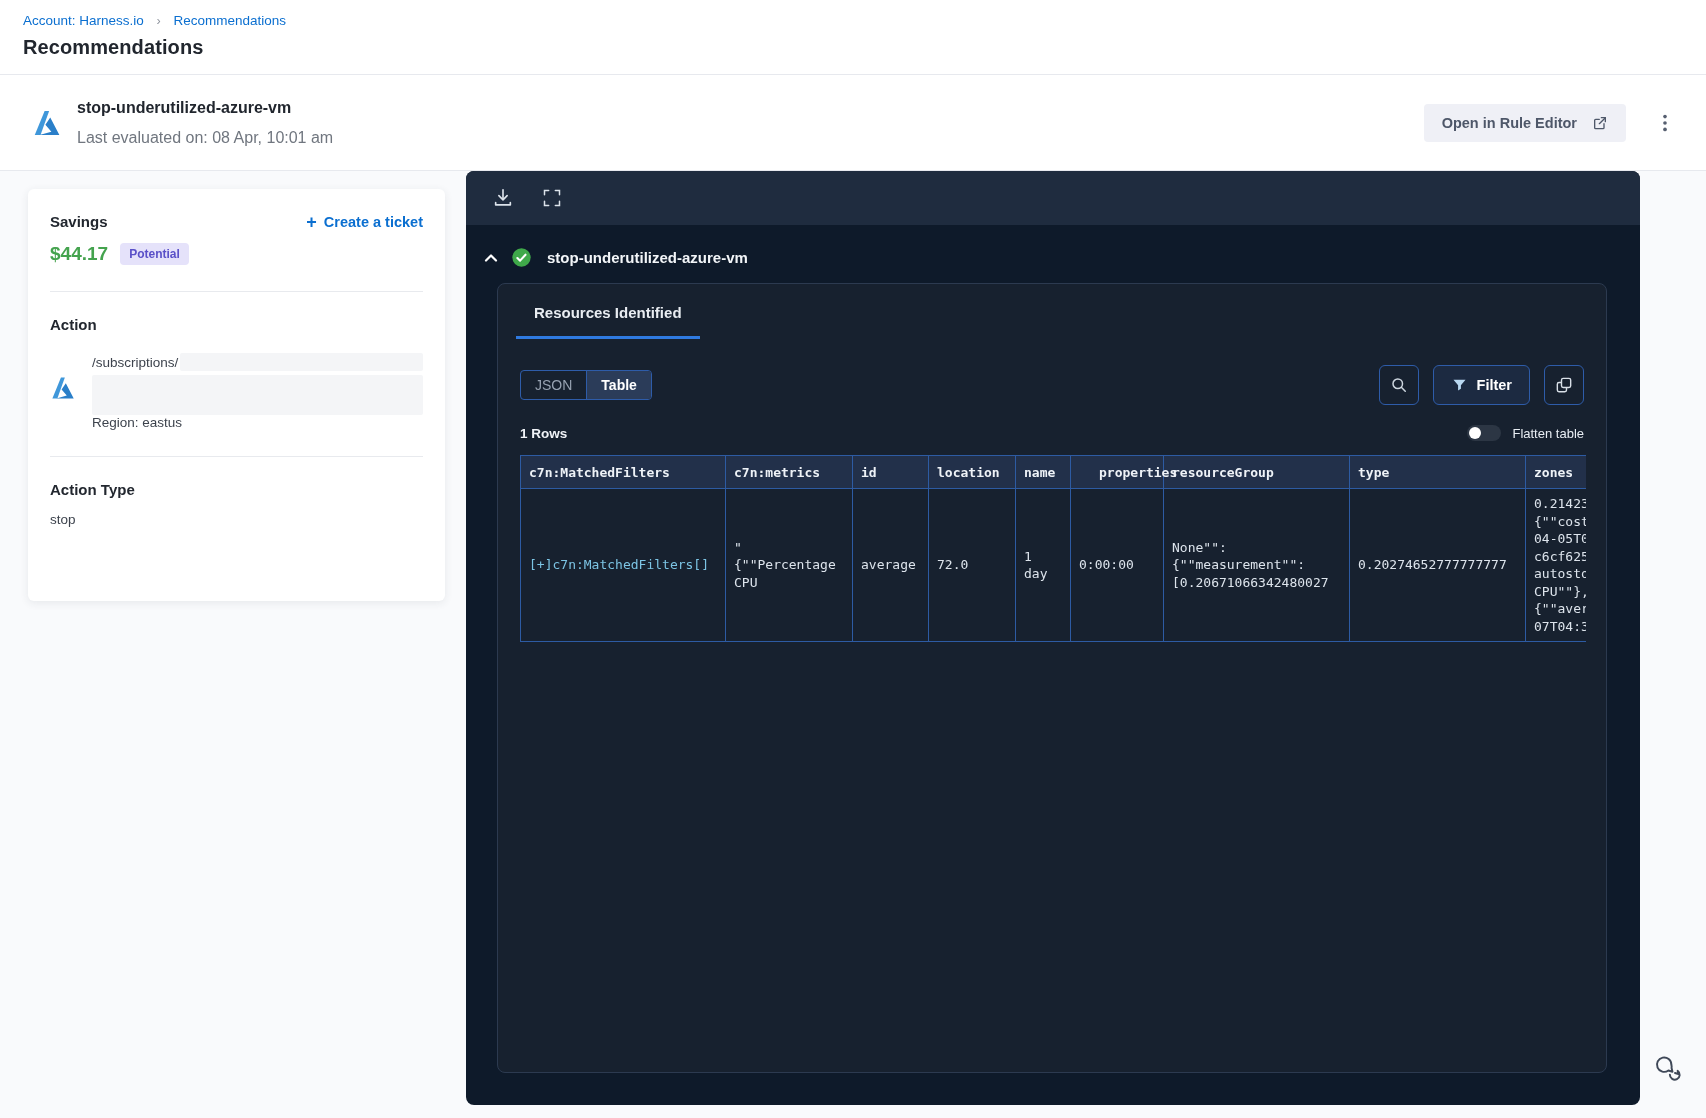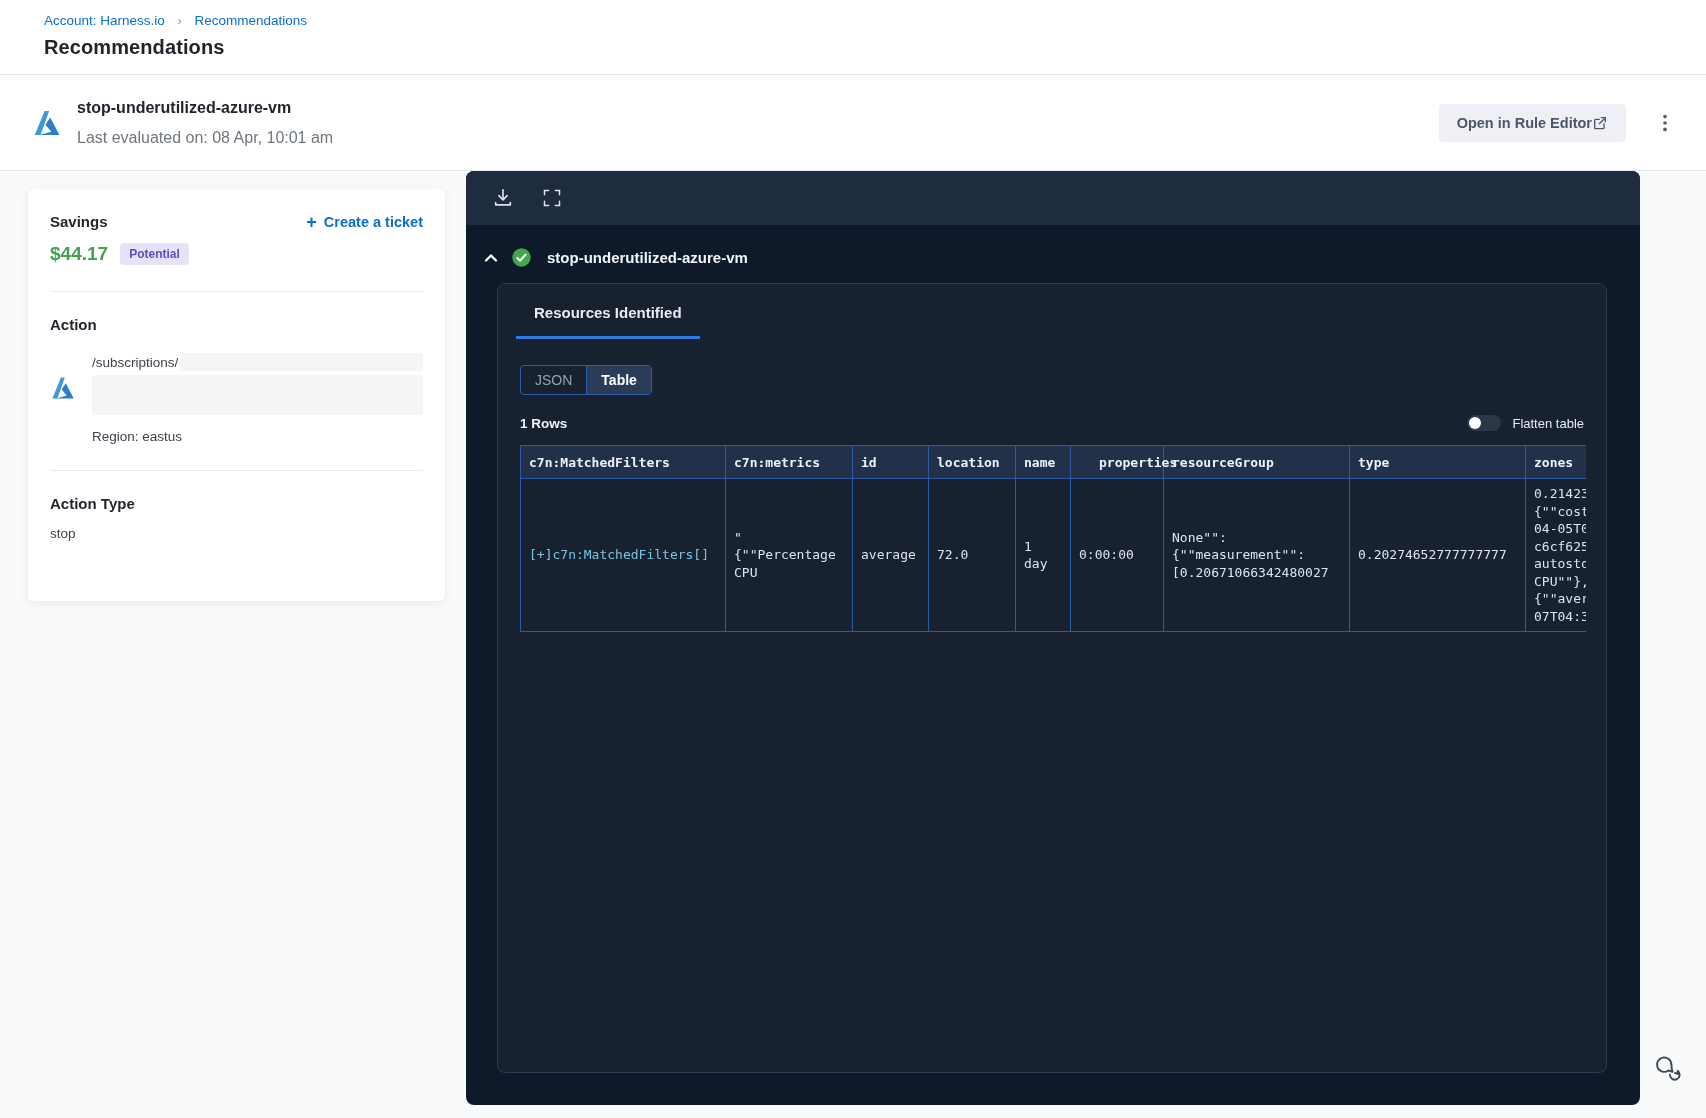--- a/index.html
+++ b/index.html
@@ -18,7 +18,7 @@
   .clickable { cursor:pointer; }
 
   
-  .topbar { height:75px; background:#fff; border-bottom:1px solid #e7e9ee; padding:13px 0 0 44px; }
+  .topbar { height:75px; background:#fff; border-bottom:1px solid #e7e9ee; padding:13px 0 0 23px; }
   .breadcrumb { font-size:13.5px; }
   .breadcrumb a { color:var(--link-blue); text-decoration:none; }
   .breadcrumb .sep { color:#8d939c; margin:0 9px; font-size:12.5px; }

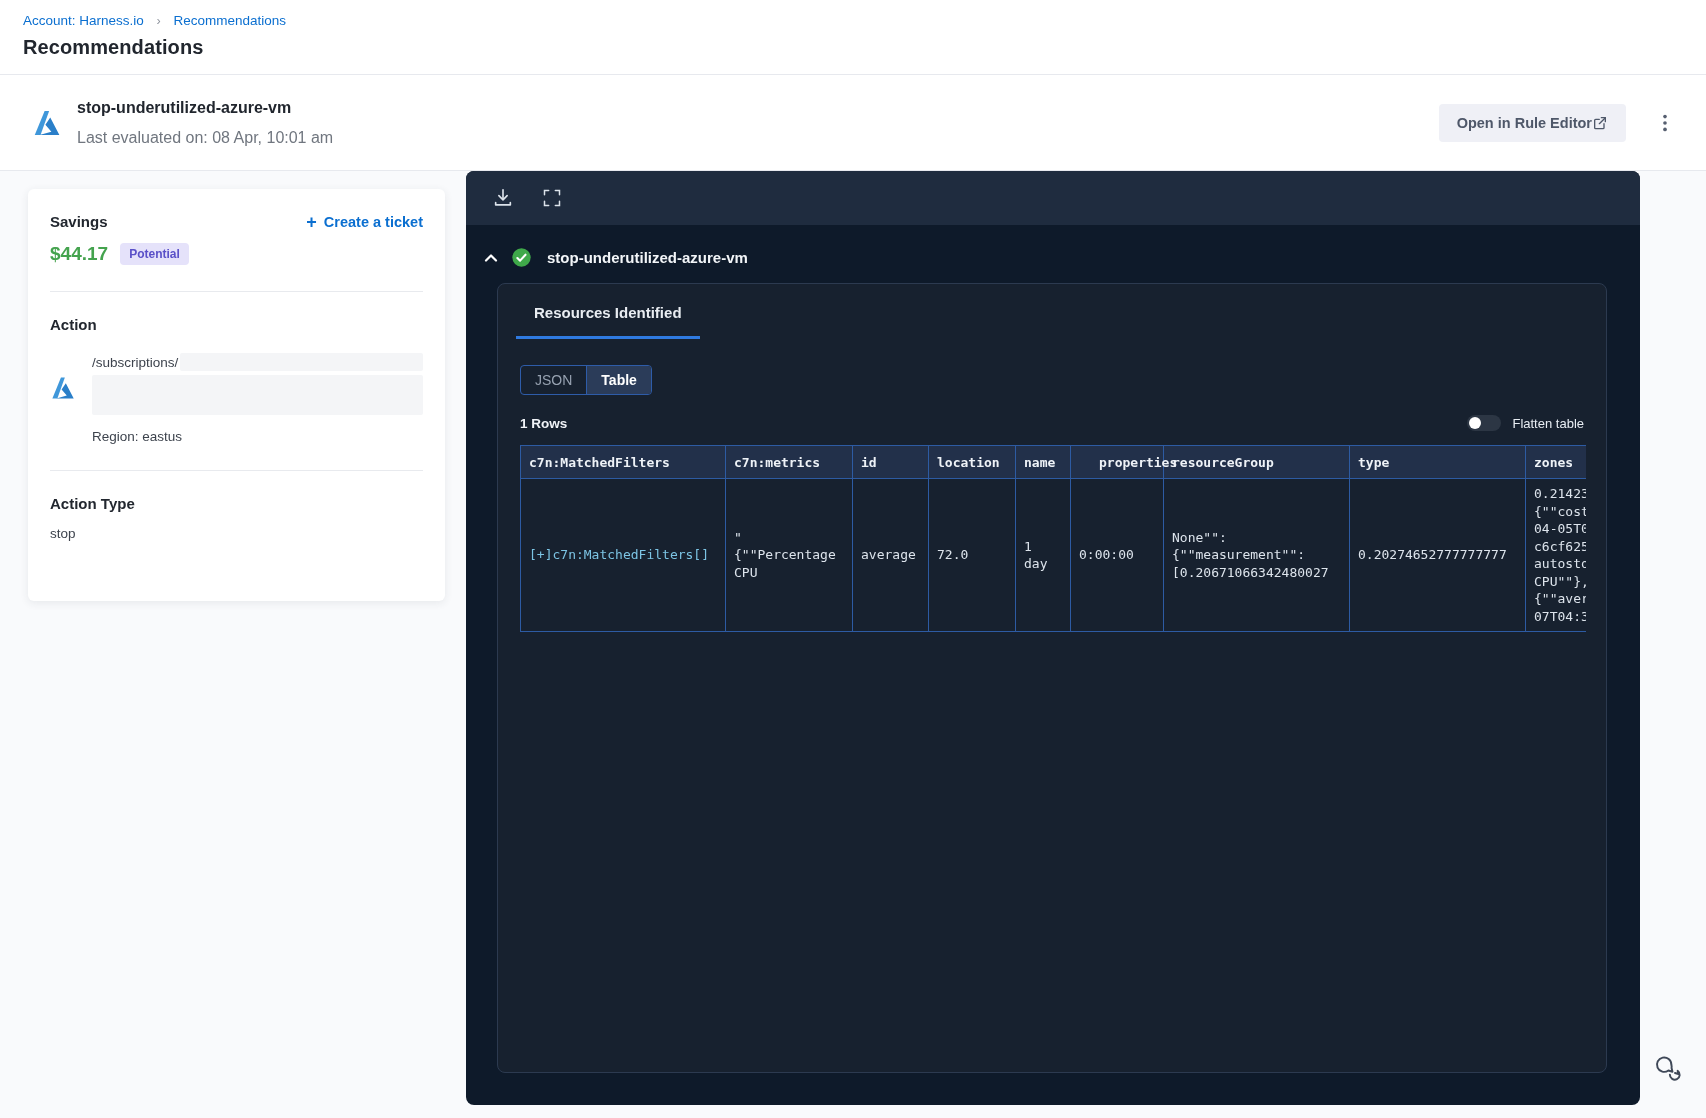--- a/index.html
+++ b/index.html
@@ -31,7 +31,7 @@
   .rec-sub { font-size:16px; color:#70767f; margin-top:12px; }
   .rec-actions { margin-left:auto; display:flex; align-items:center; gap:26px; }
   .rule-editor-btn { background:#eff0f6; border:none; border-radius:4px; height:38px; padding:0 18px;
-    font-family:inherit; font-size:14.5px; font-weight:bold; color:#4e5769; display:flex; align-items:center; gap:0; }
+    font-family:inherit; font-size:14.5px; font-weight:bold; color:#4e5769; display:flex; align-items:center; gap:15px; }
   .kebab-btn { background:none; border:none; padding:2px; display:flex; }
 
   

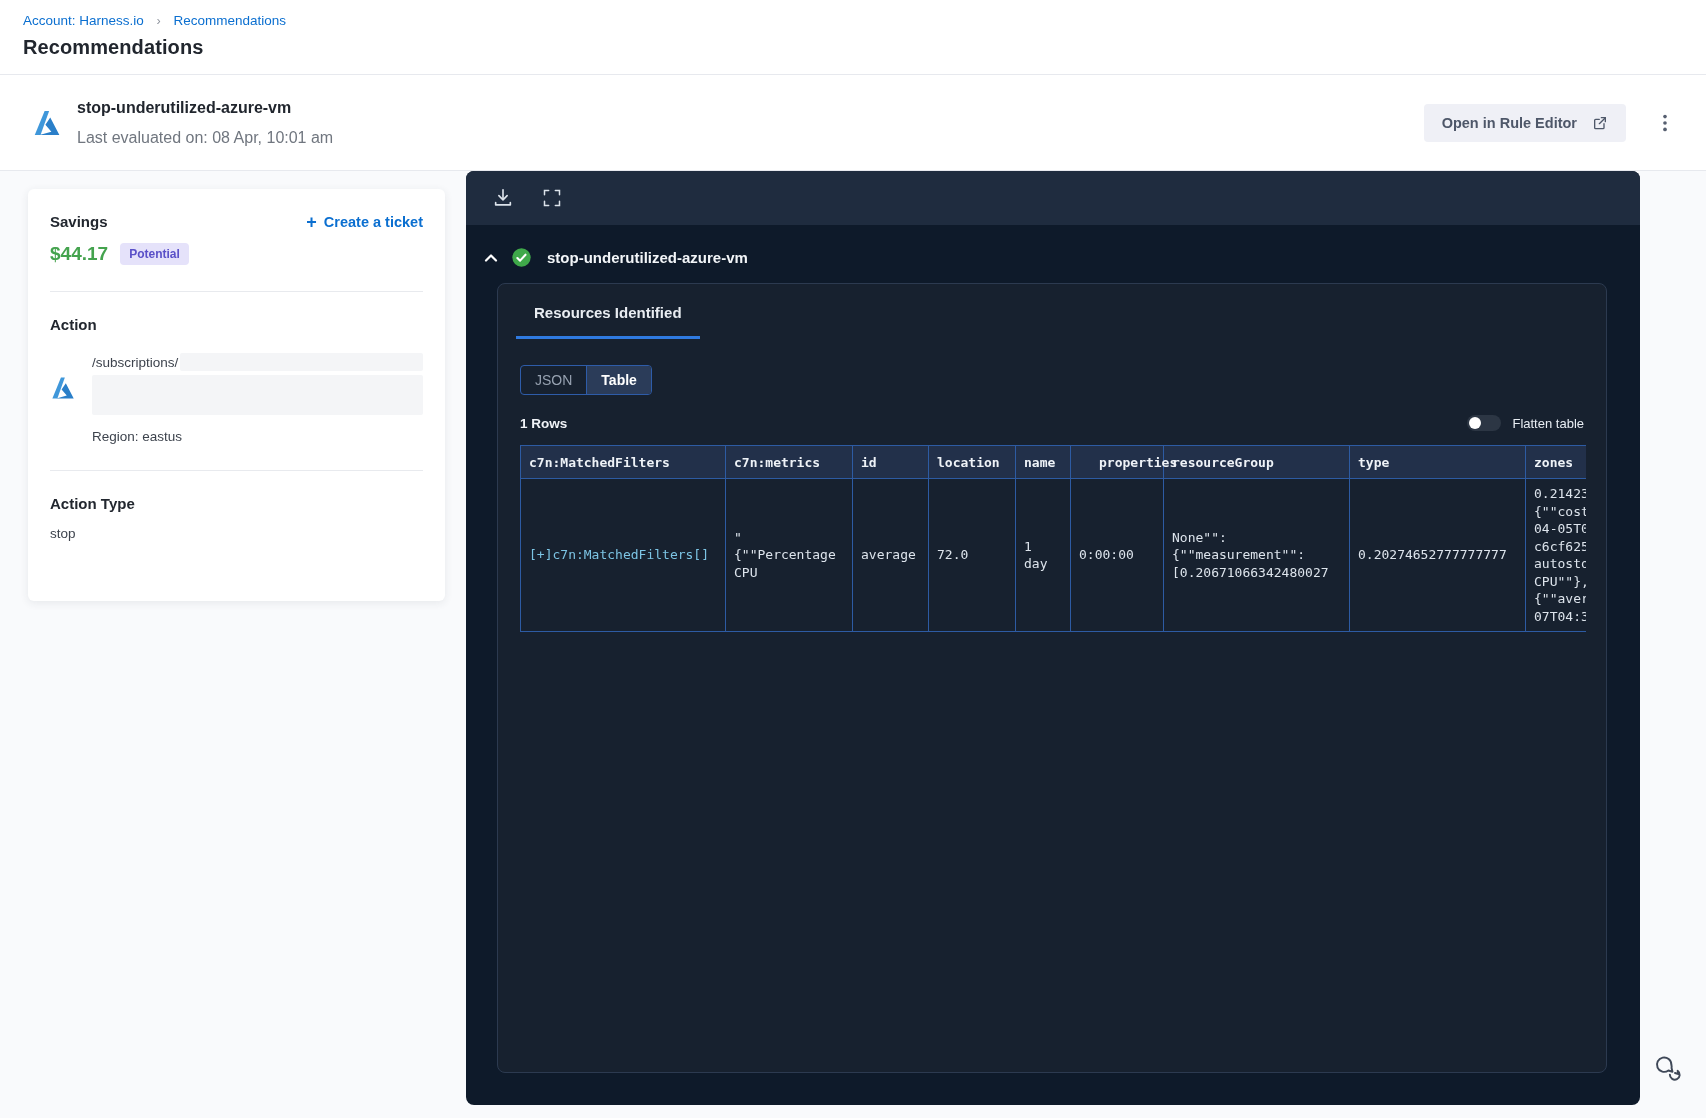--- a/index.html
+++ b/index.html
@@ -226,6 +226,26 @@
         <div class="segmented">
           <button class="seg seg-json clickable">JSON</button>
           <button class="seg seg-table clickable">Table</button>
+        </div>
+        <div class="controls-right">
+          <button class="icon-btn clickable">
+            <svg width="20" height="20" viewBox="0 0 24 24" fill="none" stroke="#cdd6df" stroke-width="1.8" stroke-linecap="round">
+              <circle cx="10.5" cy="10.5" r="5.7"></circle>
+                <path d="M14.8 14.8 19.5 19.5"></path>
+            </svg>
+          </button>
+          <button class="filter-btn clickable">
+            <svg width="17" height="17" viewBox="0 0 24 24">
+              <path fill="#b9d8f1" d="M3.5 4h17l-6.5 7.5v5l-4 2.5v-7.5z"></path>
+            </svg>
+            <span>Filter</span>
+          </button>
+          <button class="icon-btn clickable">
+            <svg width="20" height="20" viewBox="0 0 24 24" fill="none" stroke="#d9e0e8" stroke-width="1.7" stroke-linejoin="round">
+              <rect x="9" y="4" width="11" height="11" rx="2"></rect>
+              <path d="M15 15v3a2 2 0 0 1-2 2H6a2 2 0 0 1-2-2v-7a2 2 0 0 1 2-2h3"></path>
+            </svg>
+          </button>
         </div>
       </div>
 

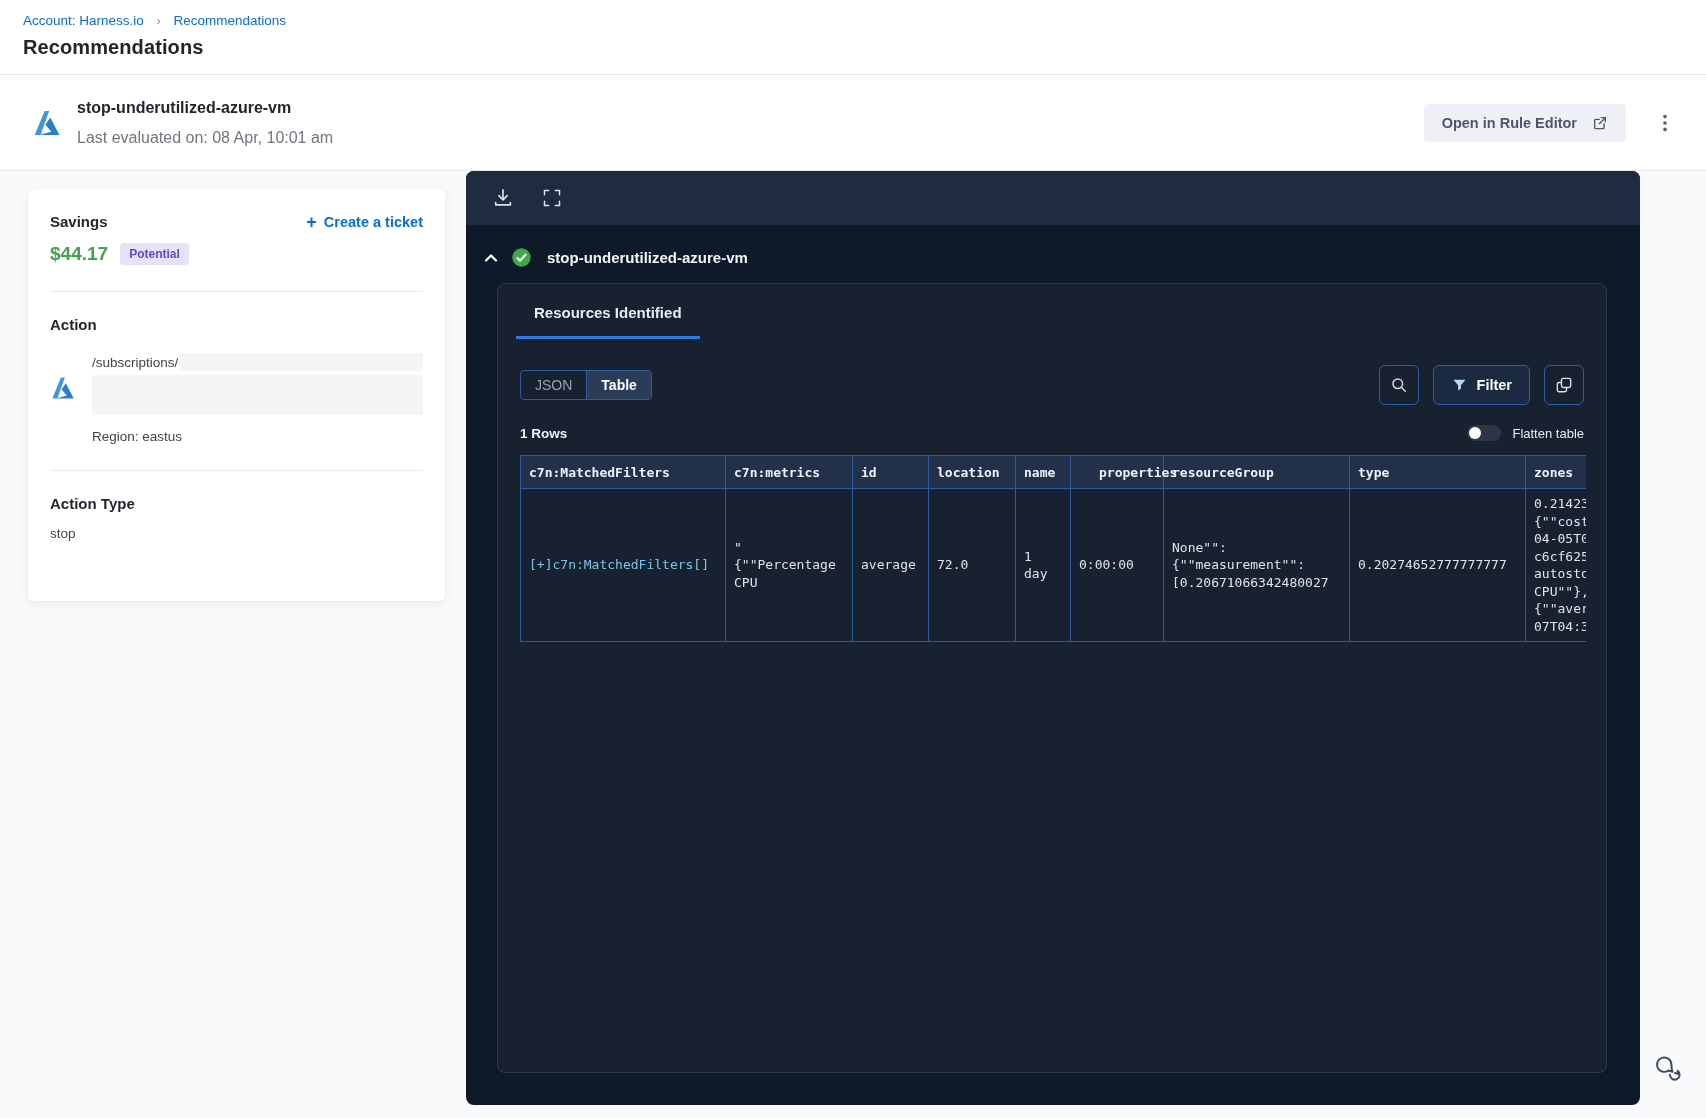--- a/index.html
+++ b/index.html
@@ -55,7 +55,7 @@
   .redact { background:#f4f5f7; border-radius:2px; }
   .redact-inline { flex:1; height:18px; margin-left:2px; }
   .redact-block { height:40px; margin-top:4px; }
-  .region { margin-top:14px; font-size:13.5px; color:#3d434d; }
+  .region { font-size:13.5px; color:#3d434d; }
   .action-value { font-size:13.5px; color:#3d434d; margin-top:14px; }
 
   

